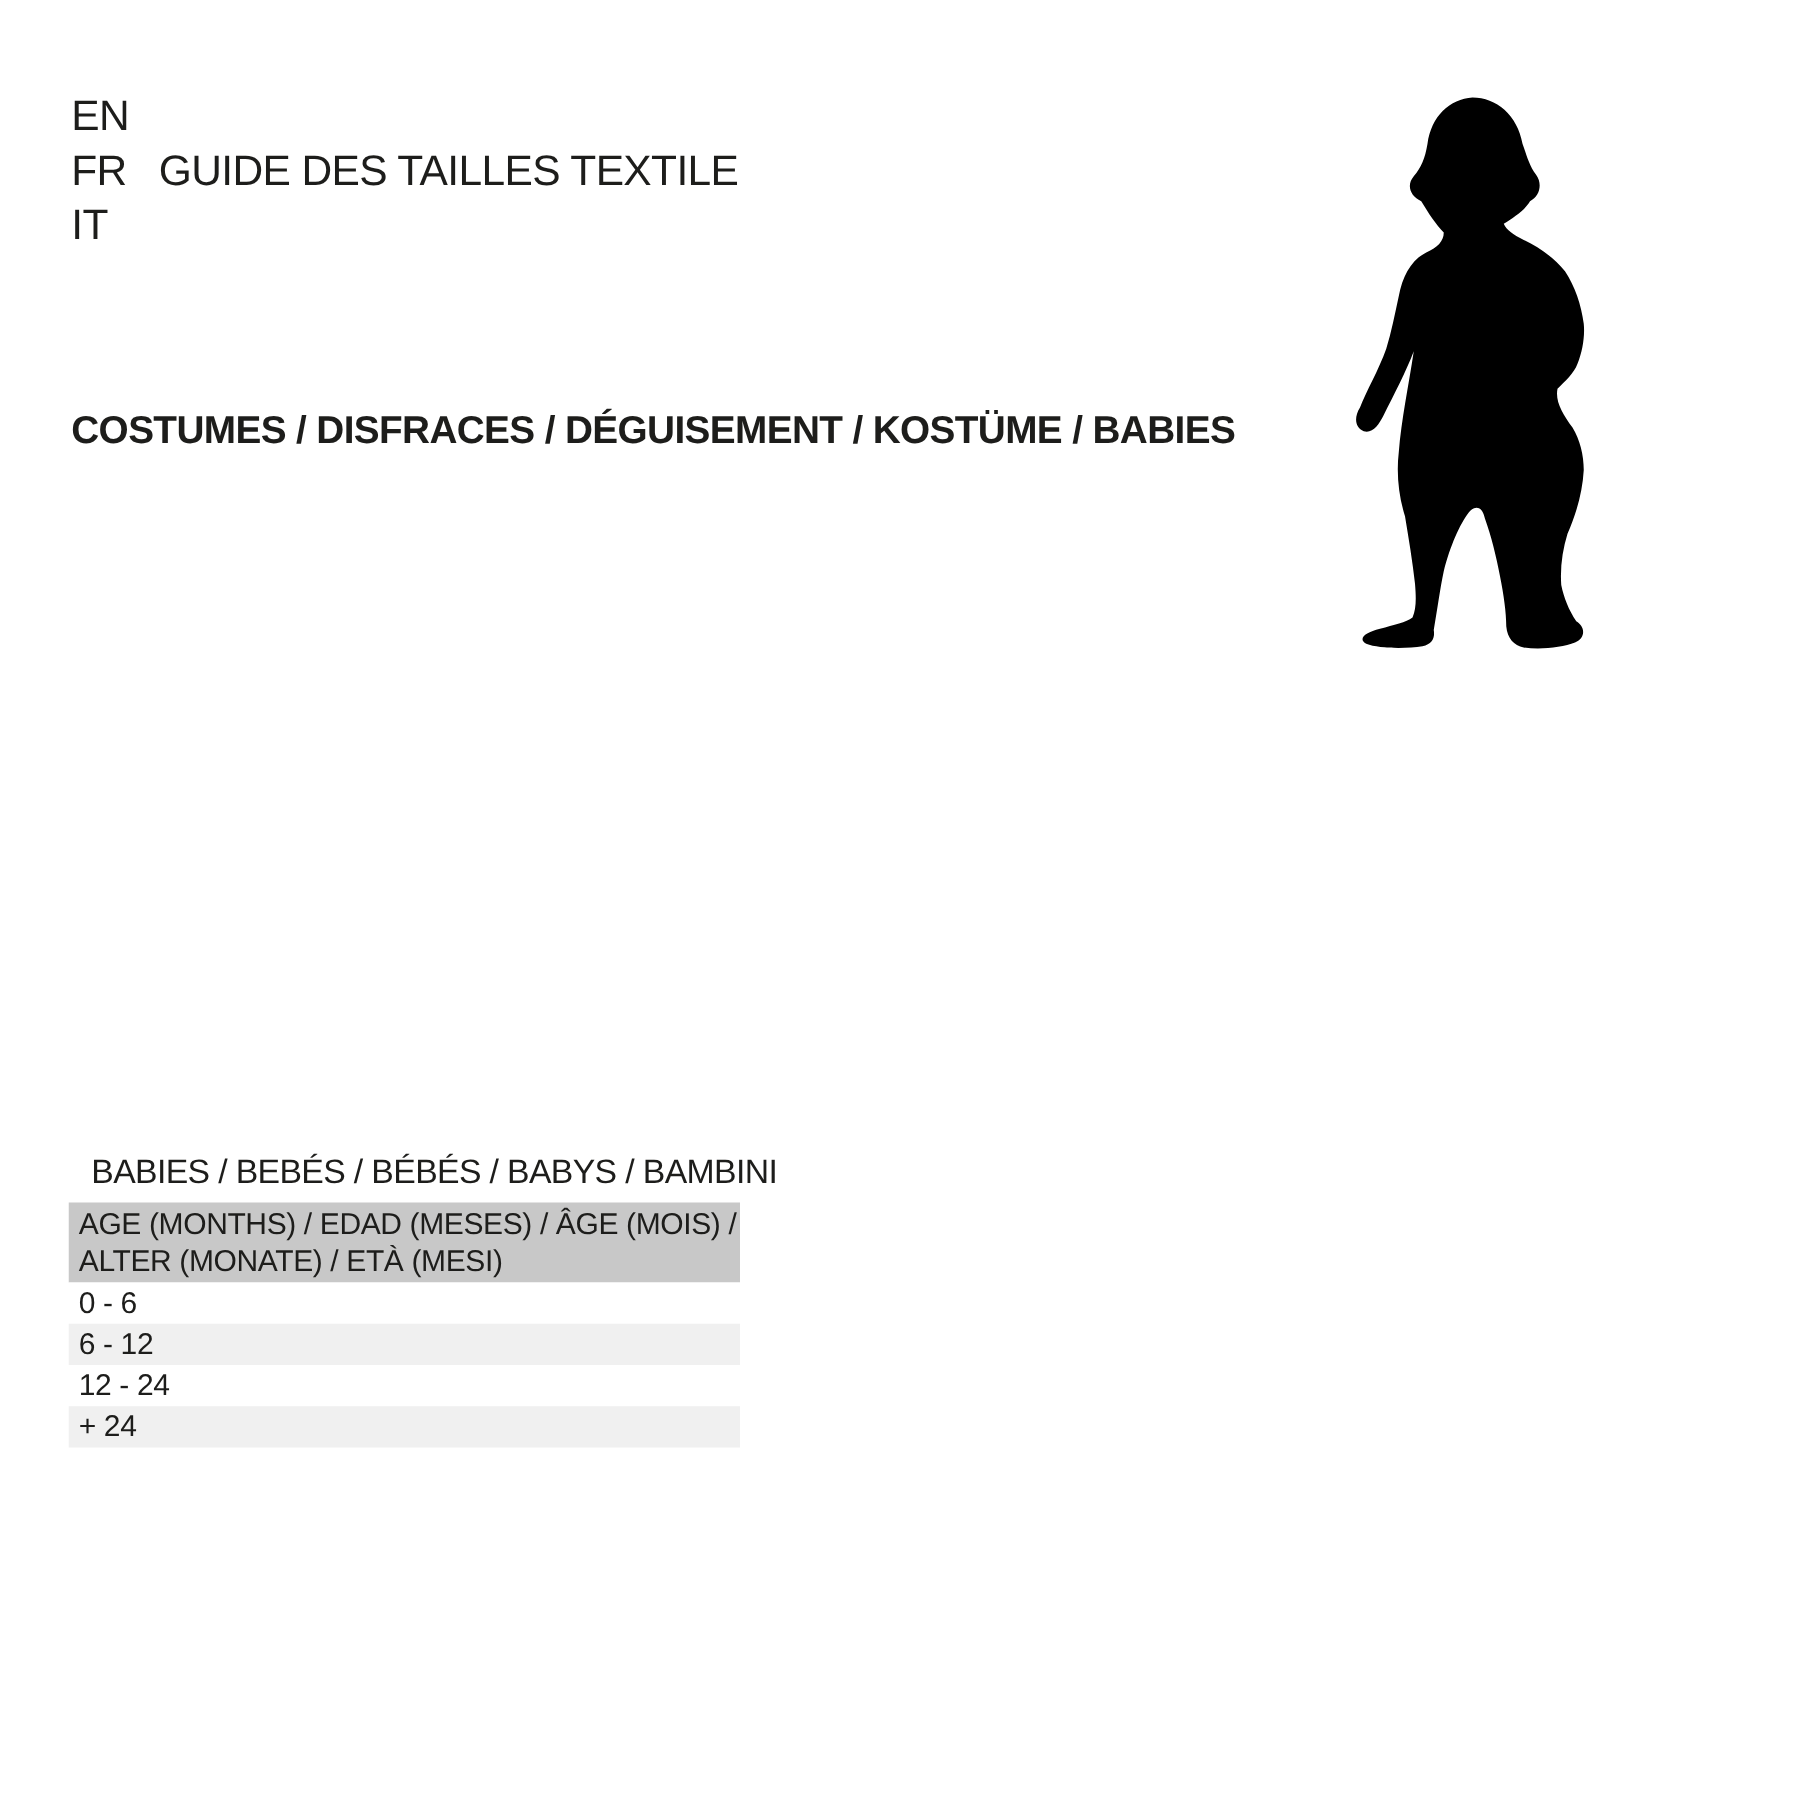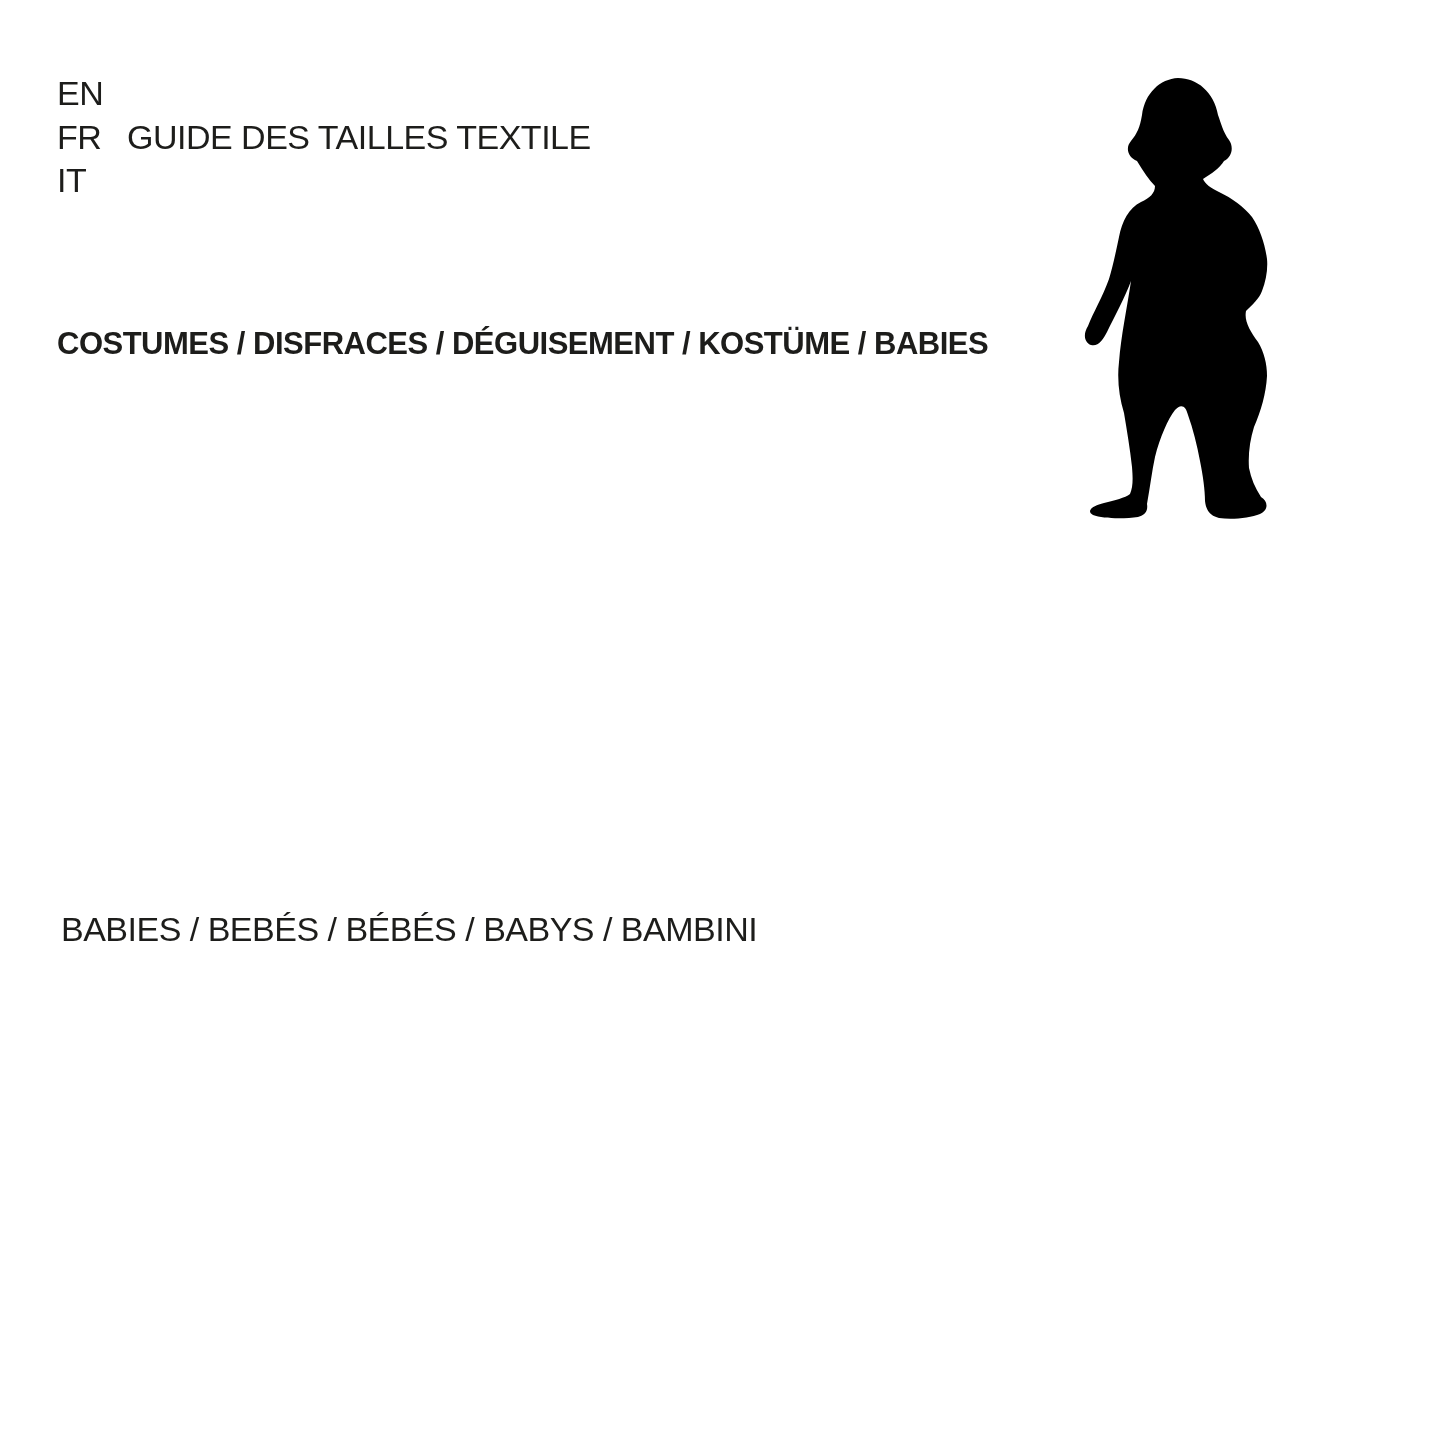--- a/index.html
+++ b/index.html
@@ -45,8 +45,8 @@
   
   .babies-heading {
     position: absolute; left: 57px; top: 906px;
-    margin: 4px;
-    font-size: 34px;
+    margin: 16px;
+    font-size: 27px;
     font-weight: normal;
     letter-spacing: -0.5px;
     white-space: nowrap;

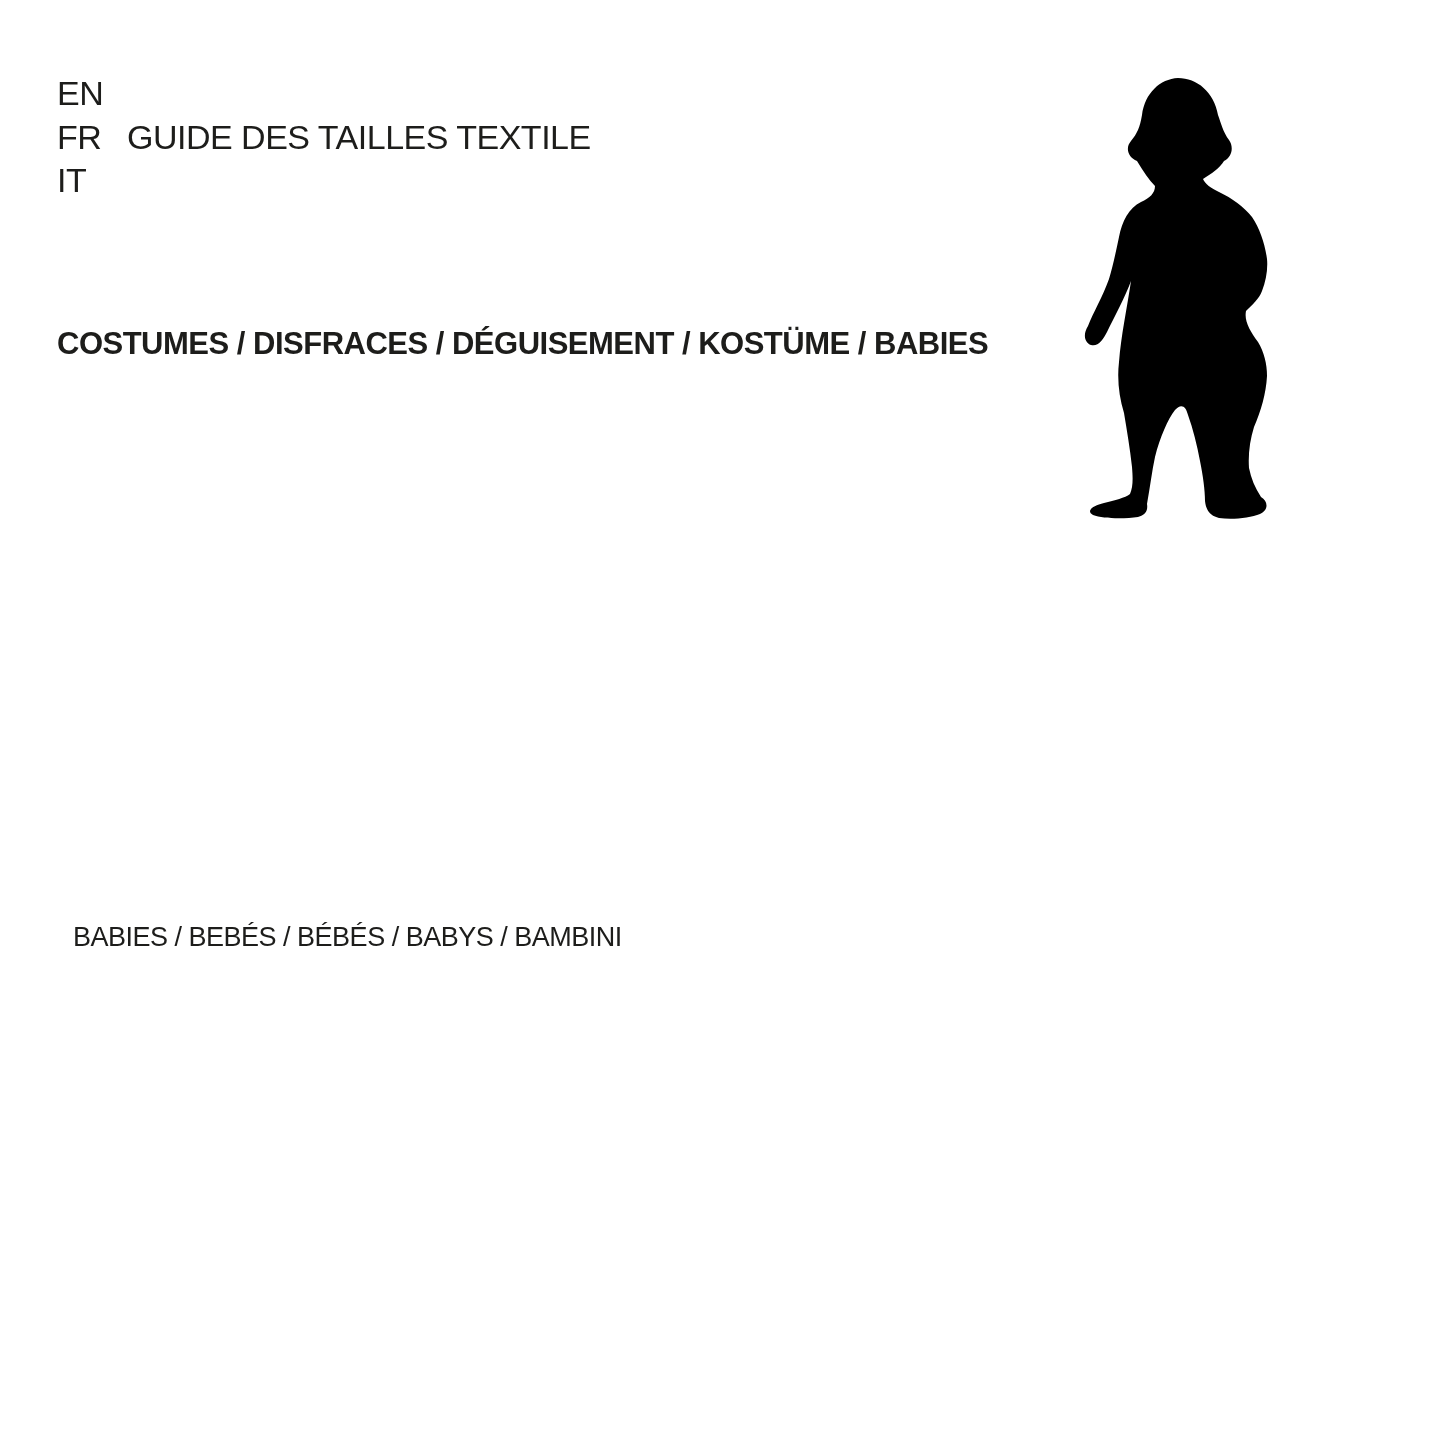--- a/index.html
+++ b/index.html
@@ -147,6 +147,16 @@
 
   <h2 class="babies-heading">BABIES / BEBÉS / BÉBÉS / BABYS / BAMBINI</h2>
 
+  <div class="age-table">
+    <div class="table-header">
+      <div class="hline">AGE (MONTHS) / EDAD (MESES) / ÂGE (MOIS) /</div>
+      <div class="hline">ALTER (MONATE) / ETÀ (MESI)</div>
+    </div>
+    <div class="table-row">0 - 6</div>
+    <div class="table-row alt">6 - 12</div>
+    <div class="table-row">12 - 24</div>
+    <div class="table-row alt">+ 24</div>
+  </div>
 
 </div>
 

